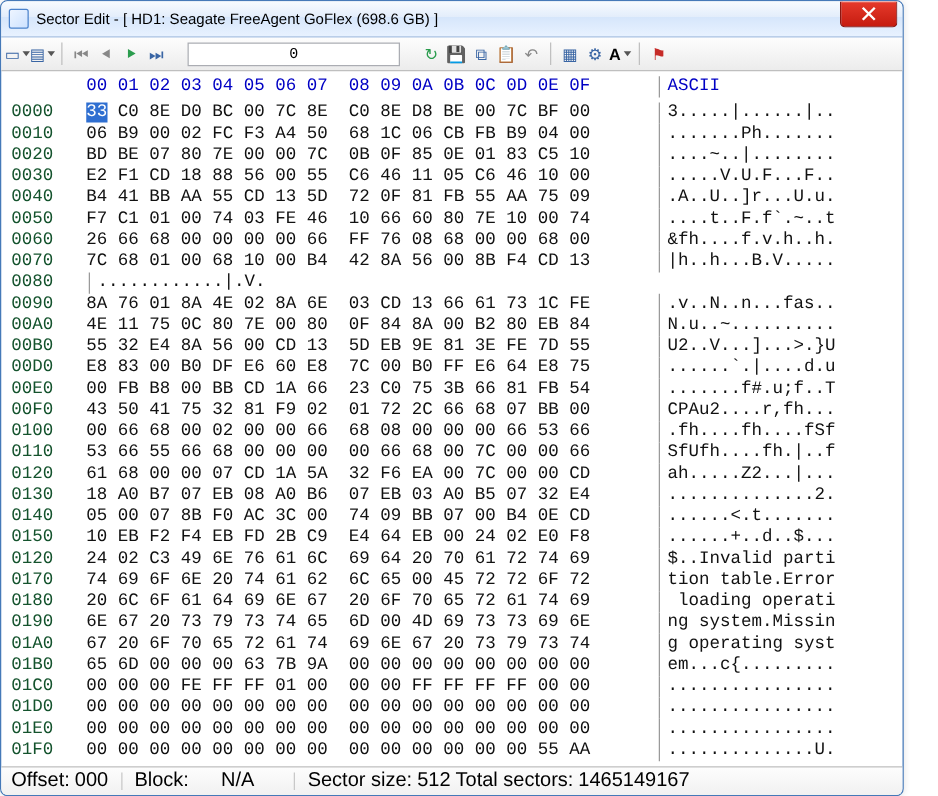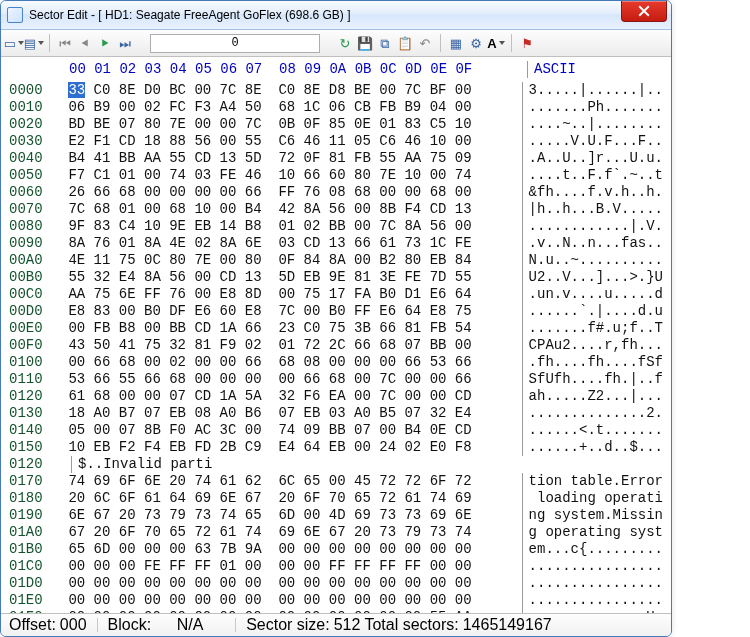--- a/index.html
+++ b/index.html
@@ -11,7 +11,7 @@
     -webkit-font-smoothing: none;
   }
   .window {
-    width: 672px;
+    width: 723px;
     height: 637px;
     box-sizing: border-box;
     border: 1px solid #4579b8;

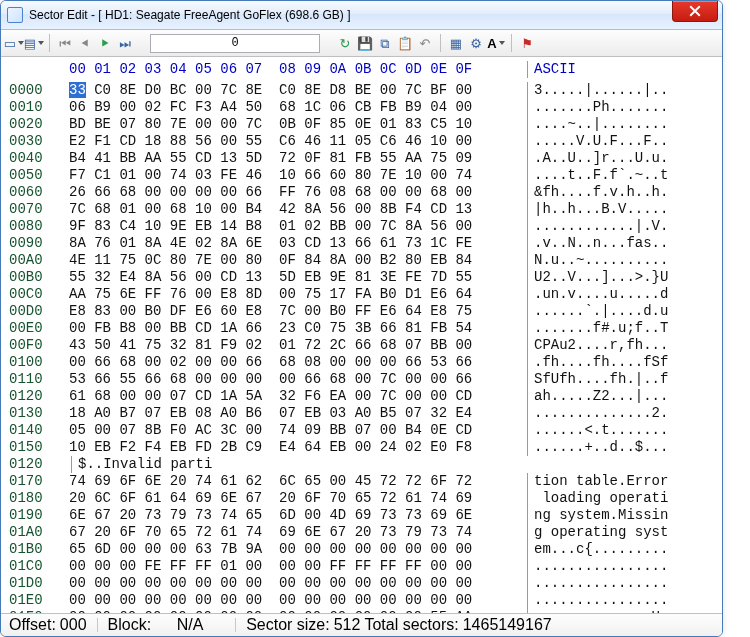--- a/index.html
+++ b/index.html
@@ -234,7 +234,7 @@
         <div class="hex-row"><span class="col-off">0050</span><span class="col-hx">F7 C1 01 00 74 03 FE 46  10 66 60 80 7E 10 00 74</span><span class="v-divider"></span><span class="col-asc">....t..F.f`.~..t</span></div>
         <div class="hex-row"><span class="col-off">0060</span><span class="col-hx">26 66 68 00 00 00 00 66  FF 76 08 68 00 00 68 00</span><span class="v-divider"></span><span class="col-asc">&amp;fh....f.v.h..h.</span></div>
         <div class="hex-row"><span class="col-off">0070</span><span class="col-hx">7C 68 01 00 68 10 00 B4  42 8A 56 00 8B F4 CD 13</span><span class="v-divider"></span><span class="col-asc">|h..h...B.V.....</span></div>
-        <div class="hex-row"><span class="col-off">0080</span><span class="col-hx">9F 83 C4 10 9E EB 14 B8  01 02 BB 00 7C 8A 56 00</span><span class="v-divider"></span><span class="col-asc">............|.V.</span></div>
+        <div class="hex-row"><span class="col-off">0080</span><span class="v-divider"></span><span class="col-asc">............|.V.</span></div>
         <div class="hex-row"><span class="col-off">0090</span><span class="col-hx">8A 76 01 8A 4E 02 8A 6E  03 CD 13 66 61 73 1C FE</span><span class="v-divider"></span><span class="col-asc">.v..N..n...fas..</span></div>
         <div class="hex-row"><span class="col-off">00A0</span><span class="col-hx">4E 11 75 0C 80 7E 00 80  0F 84 8A 00 B2 80 EB 84</span><span class="v-divider"></span><span class="col-asc">N.u..~..........</span></div>
         <div class="hex-row"><span class="col-off">00B0</span><span class="col-hx">55 32 E4 8A 56 00 CD 13  5D EB 9E 81 3E FE 7D 55</span><span class="v-divider"></span><span class="col-asc">U2..V...]...&gt;.}U</span></div>

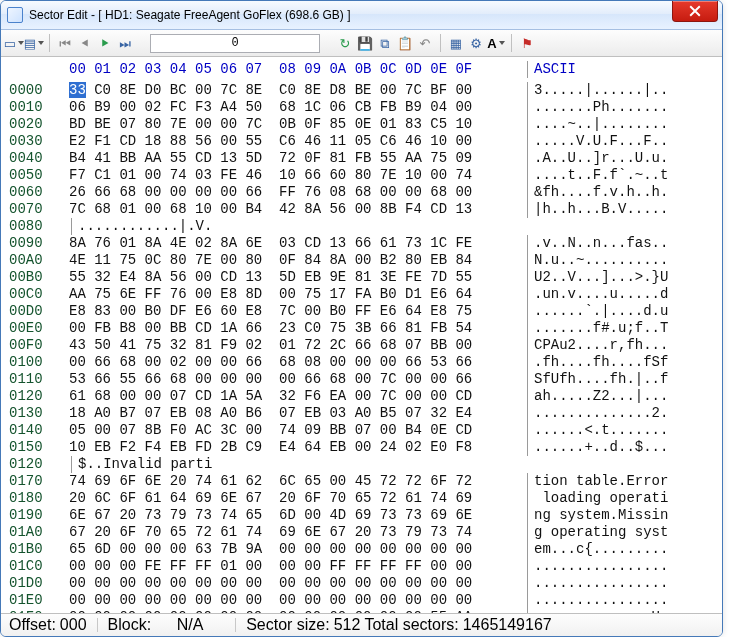--- a/index.html
+++ b/index.html
@@ -238,7 +238,6 @@
         <div class="hex-row"><span class="col-off">0090</span><span class="col-hx">8A 76 01 8A 4E 02 8A 6E  03 CD 13 66 61 73 1C FE</span><span class="v-divider"></span><span class="col-asc">.v..N..n...fas..</span></div>
         <div class="hex-row"><span class="col-off">00A0</span><span class="col-hx">4E 11 75 0C 80 7E 00 80  0F 84 8A 00 B2 80 EB 84</span><span class="v-divider"></span><span class="col-asc">N.u..~..........</span></div>
         <div class="hex-row"><span class="col-off">00B0</span><span class="col-hx">55 32 E4 8A 56 00 CD 13  5D EB 9E 81 3E FE 7D 55</span><span class="v-divider"></span><span class="col-asc">U2..V...]...&gt;.}U</span></div>
-        <div class="hex-row"><span class="col-off">00C0</span><span class="col-hx">AA 75 6E FF 76 00 E8 8D  00 75 17 FA B0 D1 E6 64</span><span class="v-divider"></span><span class="col-asc">.un.v....u.....d</span></div>
         <div class="hex-row"><span class="col-off">00D0</span><span class="col-hx">E8 83 00 B0 DF E6 60 E8  7C 00 B0 FF E6 64 E8 75</span><span class="v-divider"></span><span class="col-asc">......`.|....d.u</span></div>
         <div class="hex-row"><span class="col-off">00E0</span><span class="col-hx">00 FB B8 00 BB CD 1A 66  23 C0 75 3B 66 81 FB 54</span><span class="v-divider"></span><span class="col-asc">.......f#.u;f..T</span></div>
         <div class="hex-row"><span class="col-off">00F0</span><span class="col-hx">43 50 41 75 32 81 F9 02  01 72 2C 66 68 07 BB 00</span><span class="v-divider"></span><span class="col-asc">CPAu2....r,fh...</span></div>

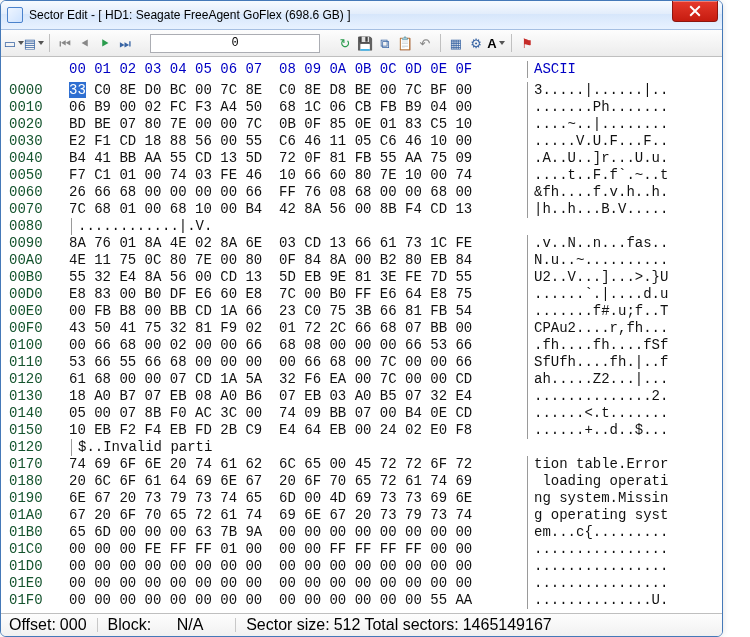--- a/index.html
+++ b/index.html
@@ -247,7 +247,7 @@
         <div class="hex-row"><span class="col-off">0130</span><span class="col-hx">18 A0 B7 07 EB 08 A0 B6  07 EB 03 A0 B5 07 32 E4</span><span class="v-divider"></span><span class="col-asc">..............2.</span></div>
         <div class="hex-row"><span class="col-off">0140</span><span class="col-hx">05 00 07 8B F0 AC 3C 00  74 09 BB 07 00 B4 0E CD</span><span class="v-divider"></span><span class="col-asc">......&lt;.t.......</span></div>
         <div class="hex-row"><span class="col-off">0150</span><span class="col-hx">10 EB F2 F4 EB FD 2B C9  E4 64 EB 00 24 02 E0 F8</span><span class="v-divider"></span><span class="col-asc">......+..d..$...</span></div>
-        <div class="hex-row"><span class="col-off">0120</span><span class="v-divider"></span><span class="col-asc">$..Invalid parti</span></div>
+        <div class="hex-row"><span class="col-off">0120</span><span class="col-hx">24 02 C3 49 6E 76 61 6C  69 64 20 70 61 72 74 69</span><span class="v-divider"></span><span class="col-asc">$..Invalid parti</span></div>
         <div class="hex-row"><span class="col-off">0170</span><span class="col-hx">74 69 6F 6E 20 74 61 62  6C 65 00 45 72 72 6F 72</span><span class="v-divider"></span><span class="col-asc">tion table.Error</span></div>
         <div class="hex-row"><span class="col-off">0180</span><span class="col-hx">20 6C 6F 61 64 69 6E 67  20 6F 70 65 72 61 74 69</span><span class="v-divider"></span><span class="col-asc"> loading operati</span></div>
         <div class="hex-row"><span class="col-off">0190</span><span class="col-hx">6E 67 20 73 79 73 74 65  6D 00 4D 69 73 73 69 6E</span><span class="v-divider"></span><span class="col-asc">ng system.Missin</span></div>

